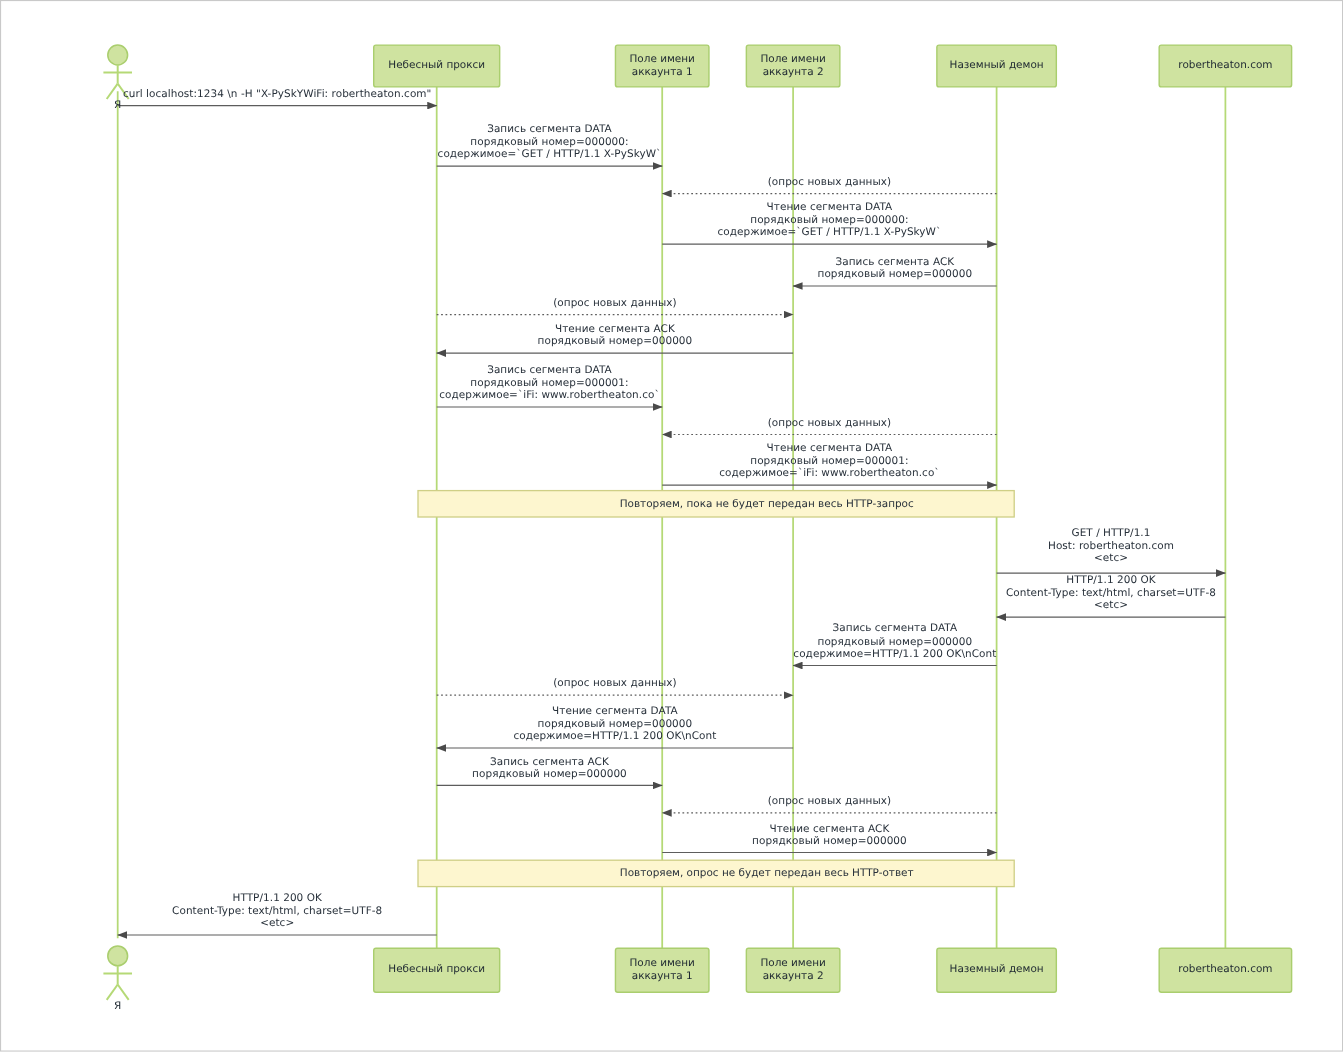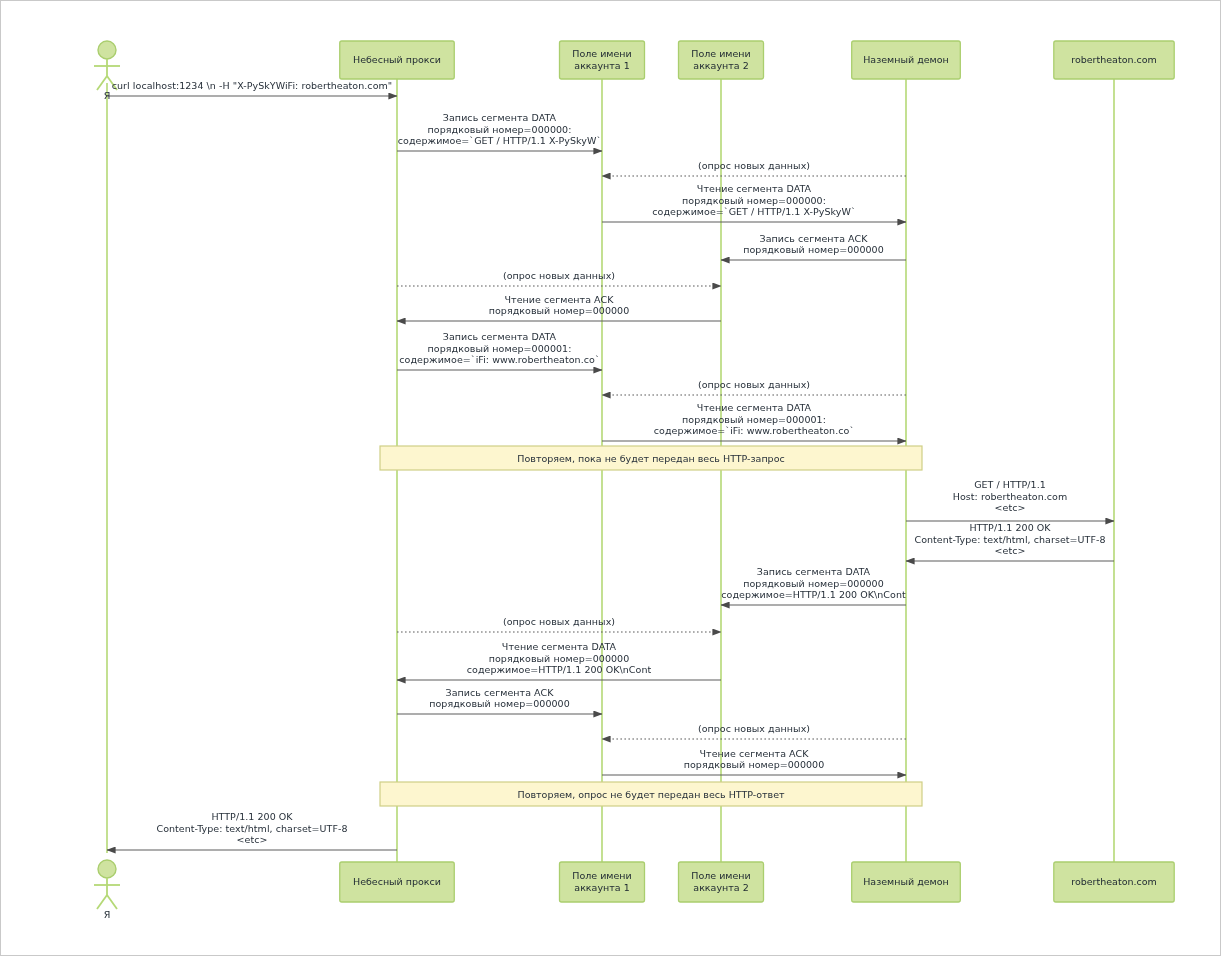--- a/index.html
+++ b/index.html
@@ -60,6 +60,7 @@
     text-align: center;
     transform: translate(-50%, -50%);
     white-space: pre;
+    margin-left: 46px;
   }
 </style>
 </head>

